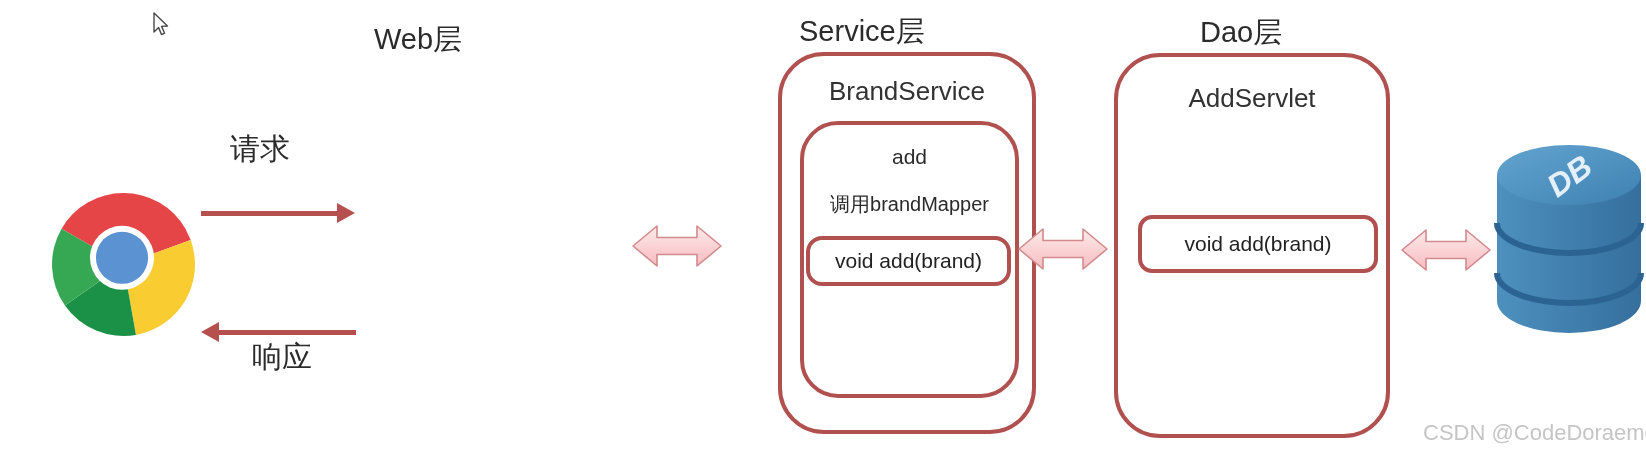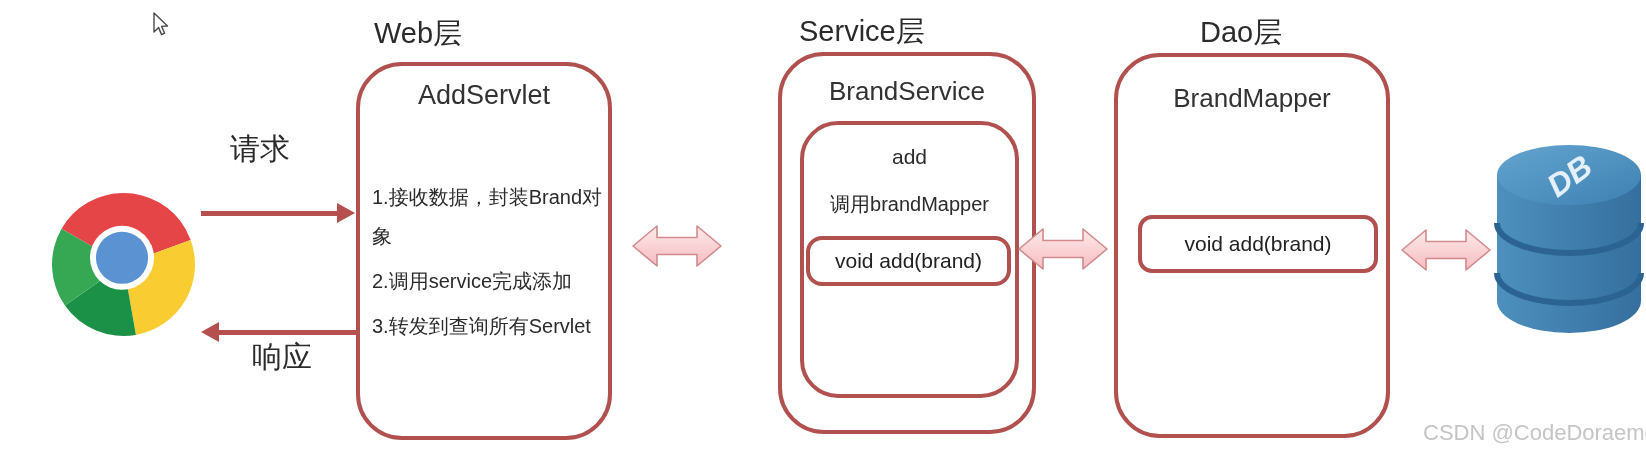--- a/index.html
+++ b/index.html
@@ -9,7 +9,7 @@
   }
   .abs{position:absolute;}
   .layer-title{position:absolute;font-size:29px;color:#2b2b2b;white-space:nowrap;}
-  #web-title{left:374px;top:14px;}
+  #web-title{left:374px;top:20px;}
   #service-title{left:799px;top:12px;}
   #dao-title{left:1200px;top:13px;}
 

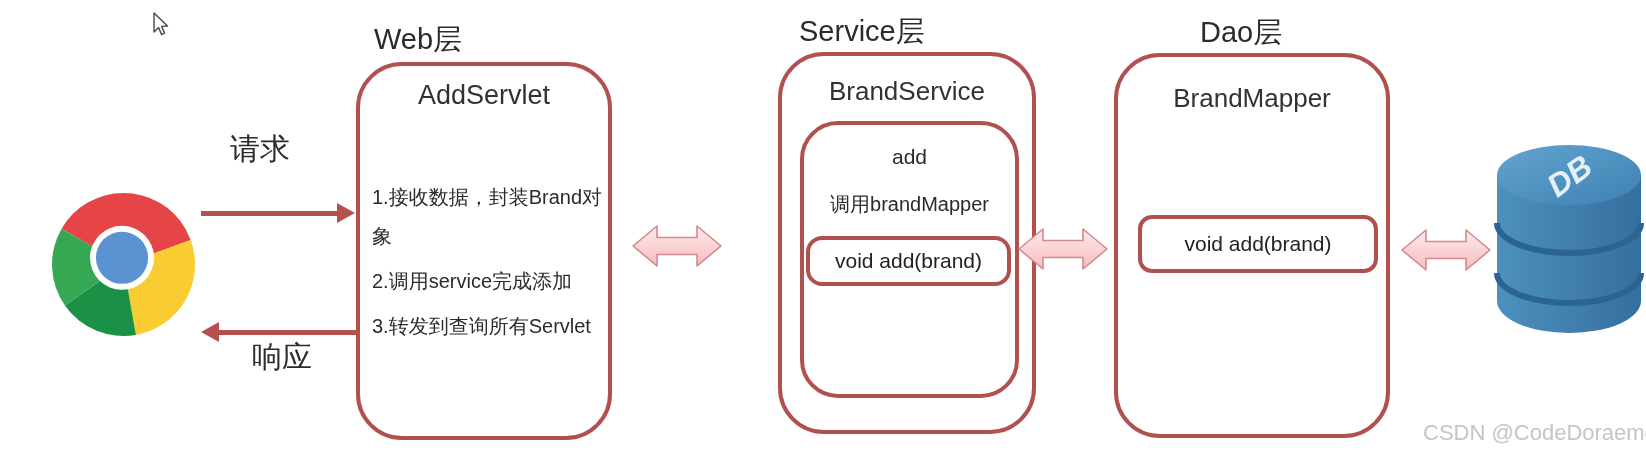--- a/index.html
+++ b/index.html
@@ -86,14 +86,6 @@
   <div id="dao-title" class="layer-title">Dao层</div>
   <div id="service-title" class="layer-title">Service层</div>
 
-  <div id="web-box" class="rbox">
-    <div class="box-head">AddServlet</div>
-    <div class="web-steps">
-      <div class="step">1.接收数据，封装Brand对象</div>
-      <div class="step">2.调用service完成添加</div>
-      <div class="step">3.转发到查询所有Servlet</div>
-    </div>
-  </div>
 
   <svg id="pa1" class="parrow" viewBox="0 0 90 46">
     <defs>

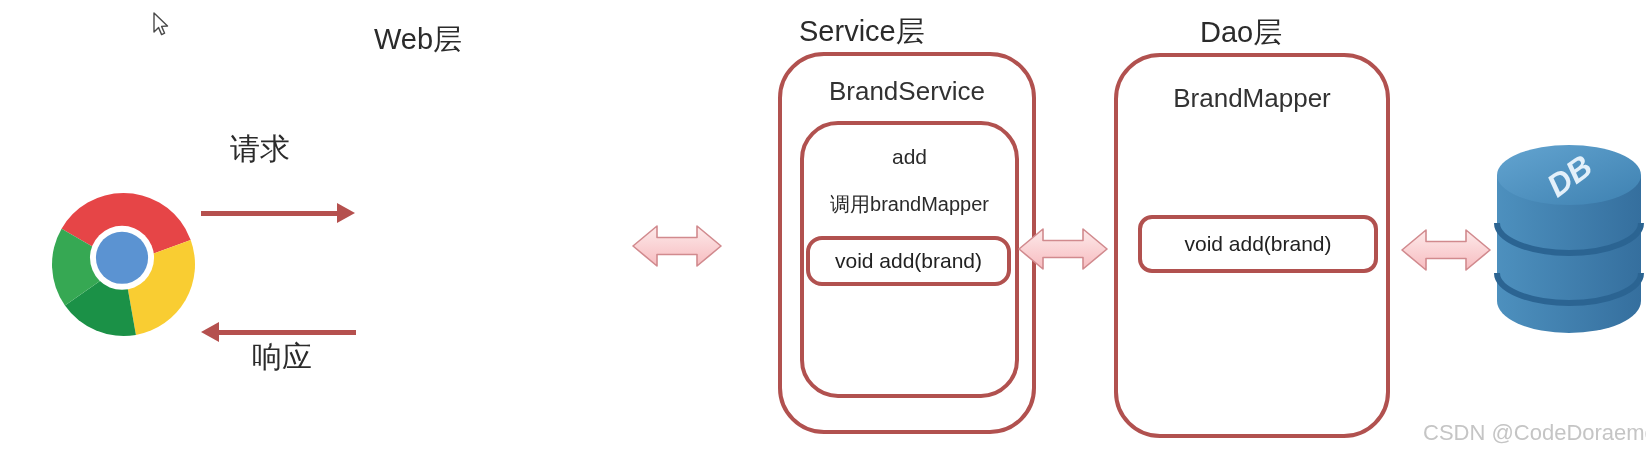--- a/index.html
+++ b/index.html
@@ -117,7 +117,7 @@
   </svg>
 
   <div id="dao-box" class="rbox">
-    <div class="box-head">BrandMapper</div>
+    <div class="box-head">AddServlet</div>
     <div id="dao-sig" class="sig">void add(brand)</div>
   </div>
 

